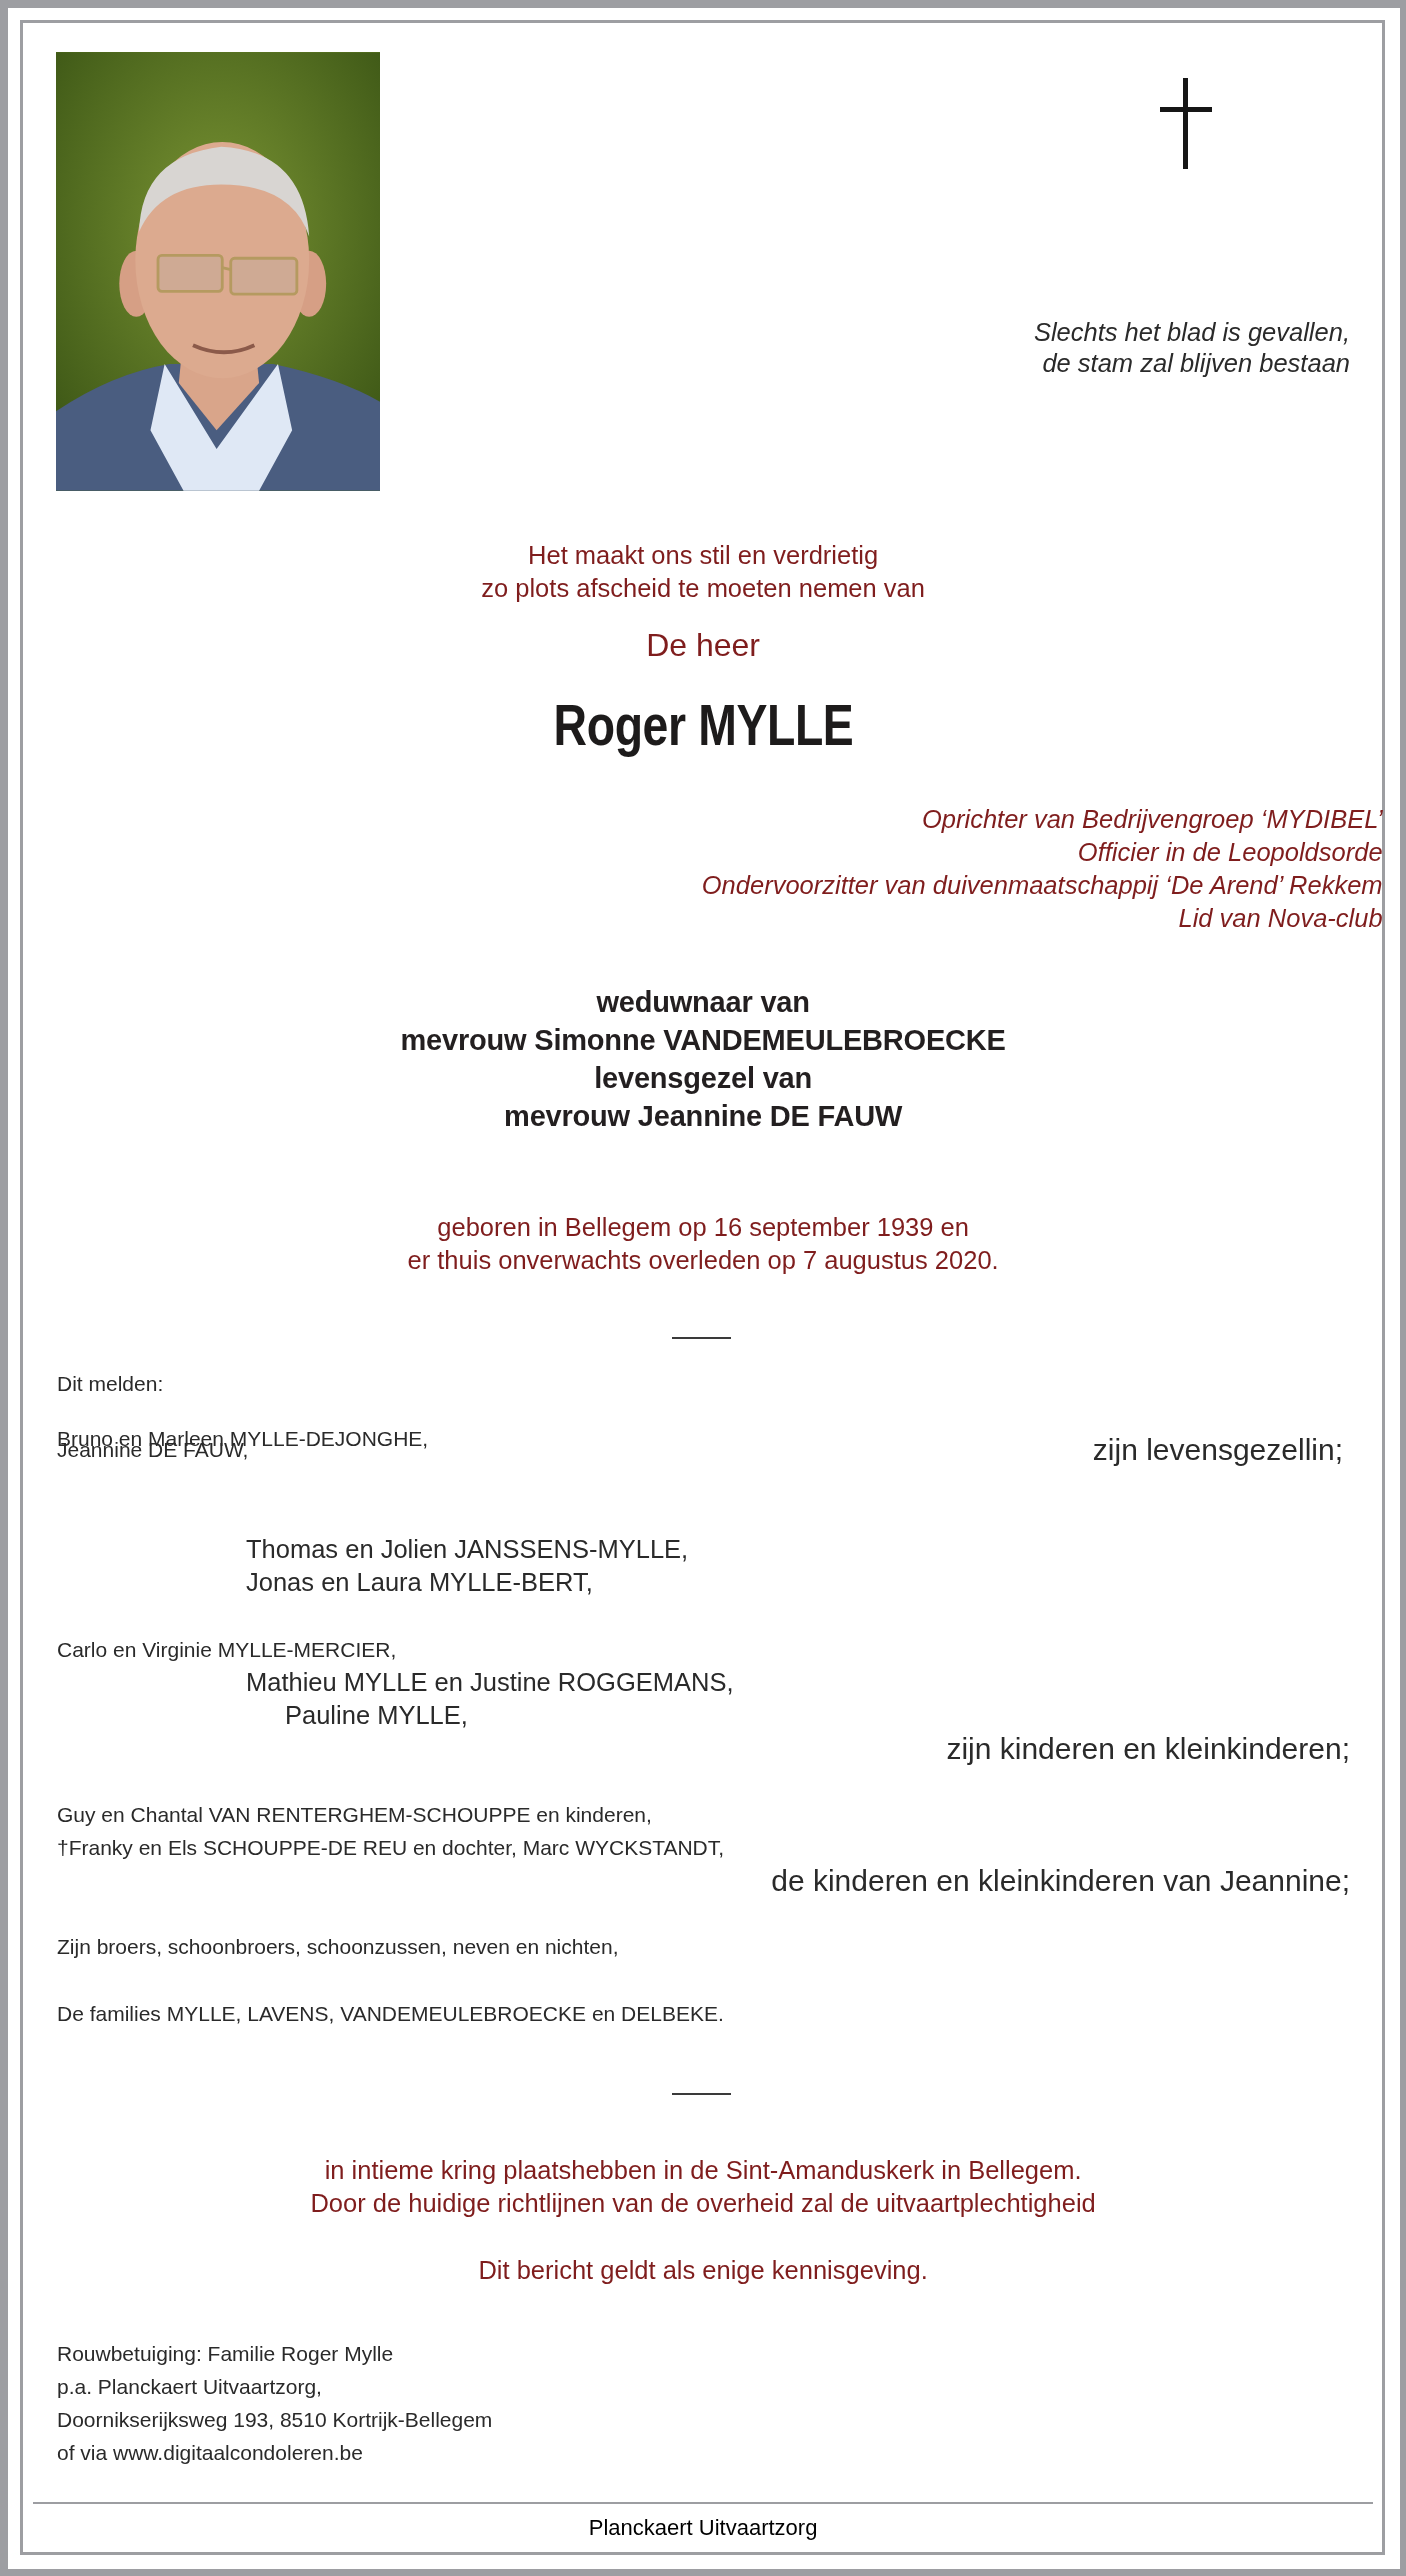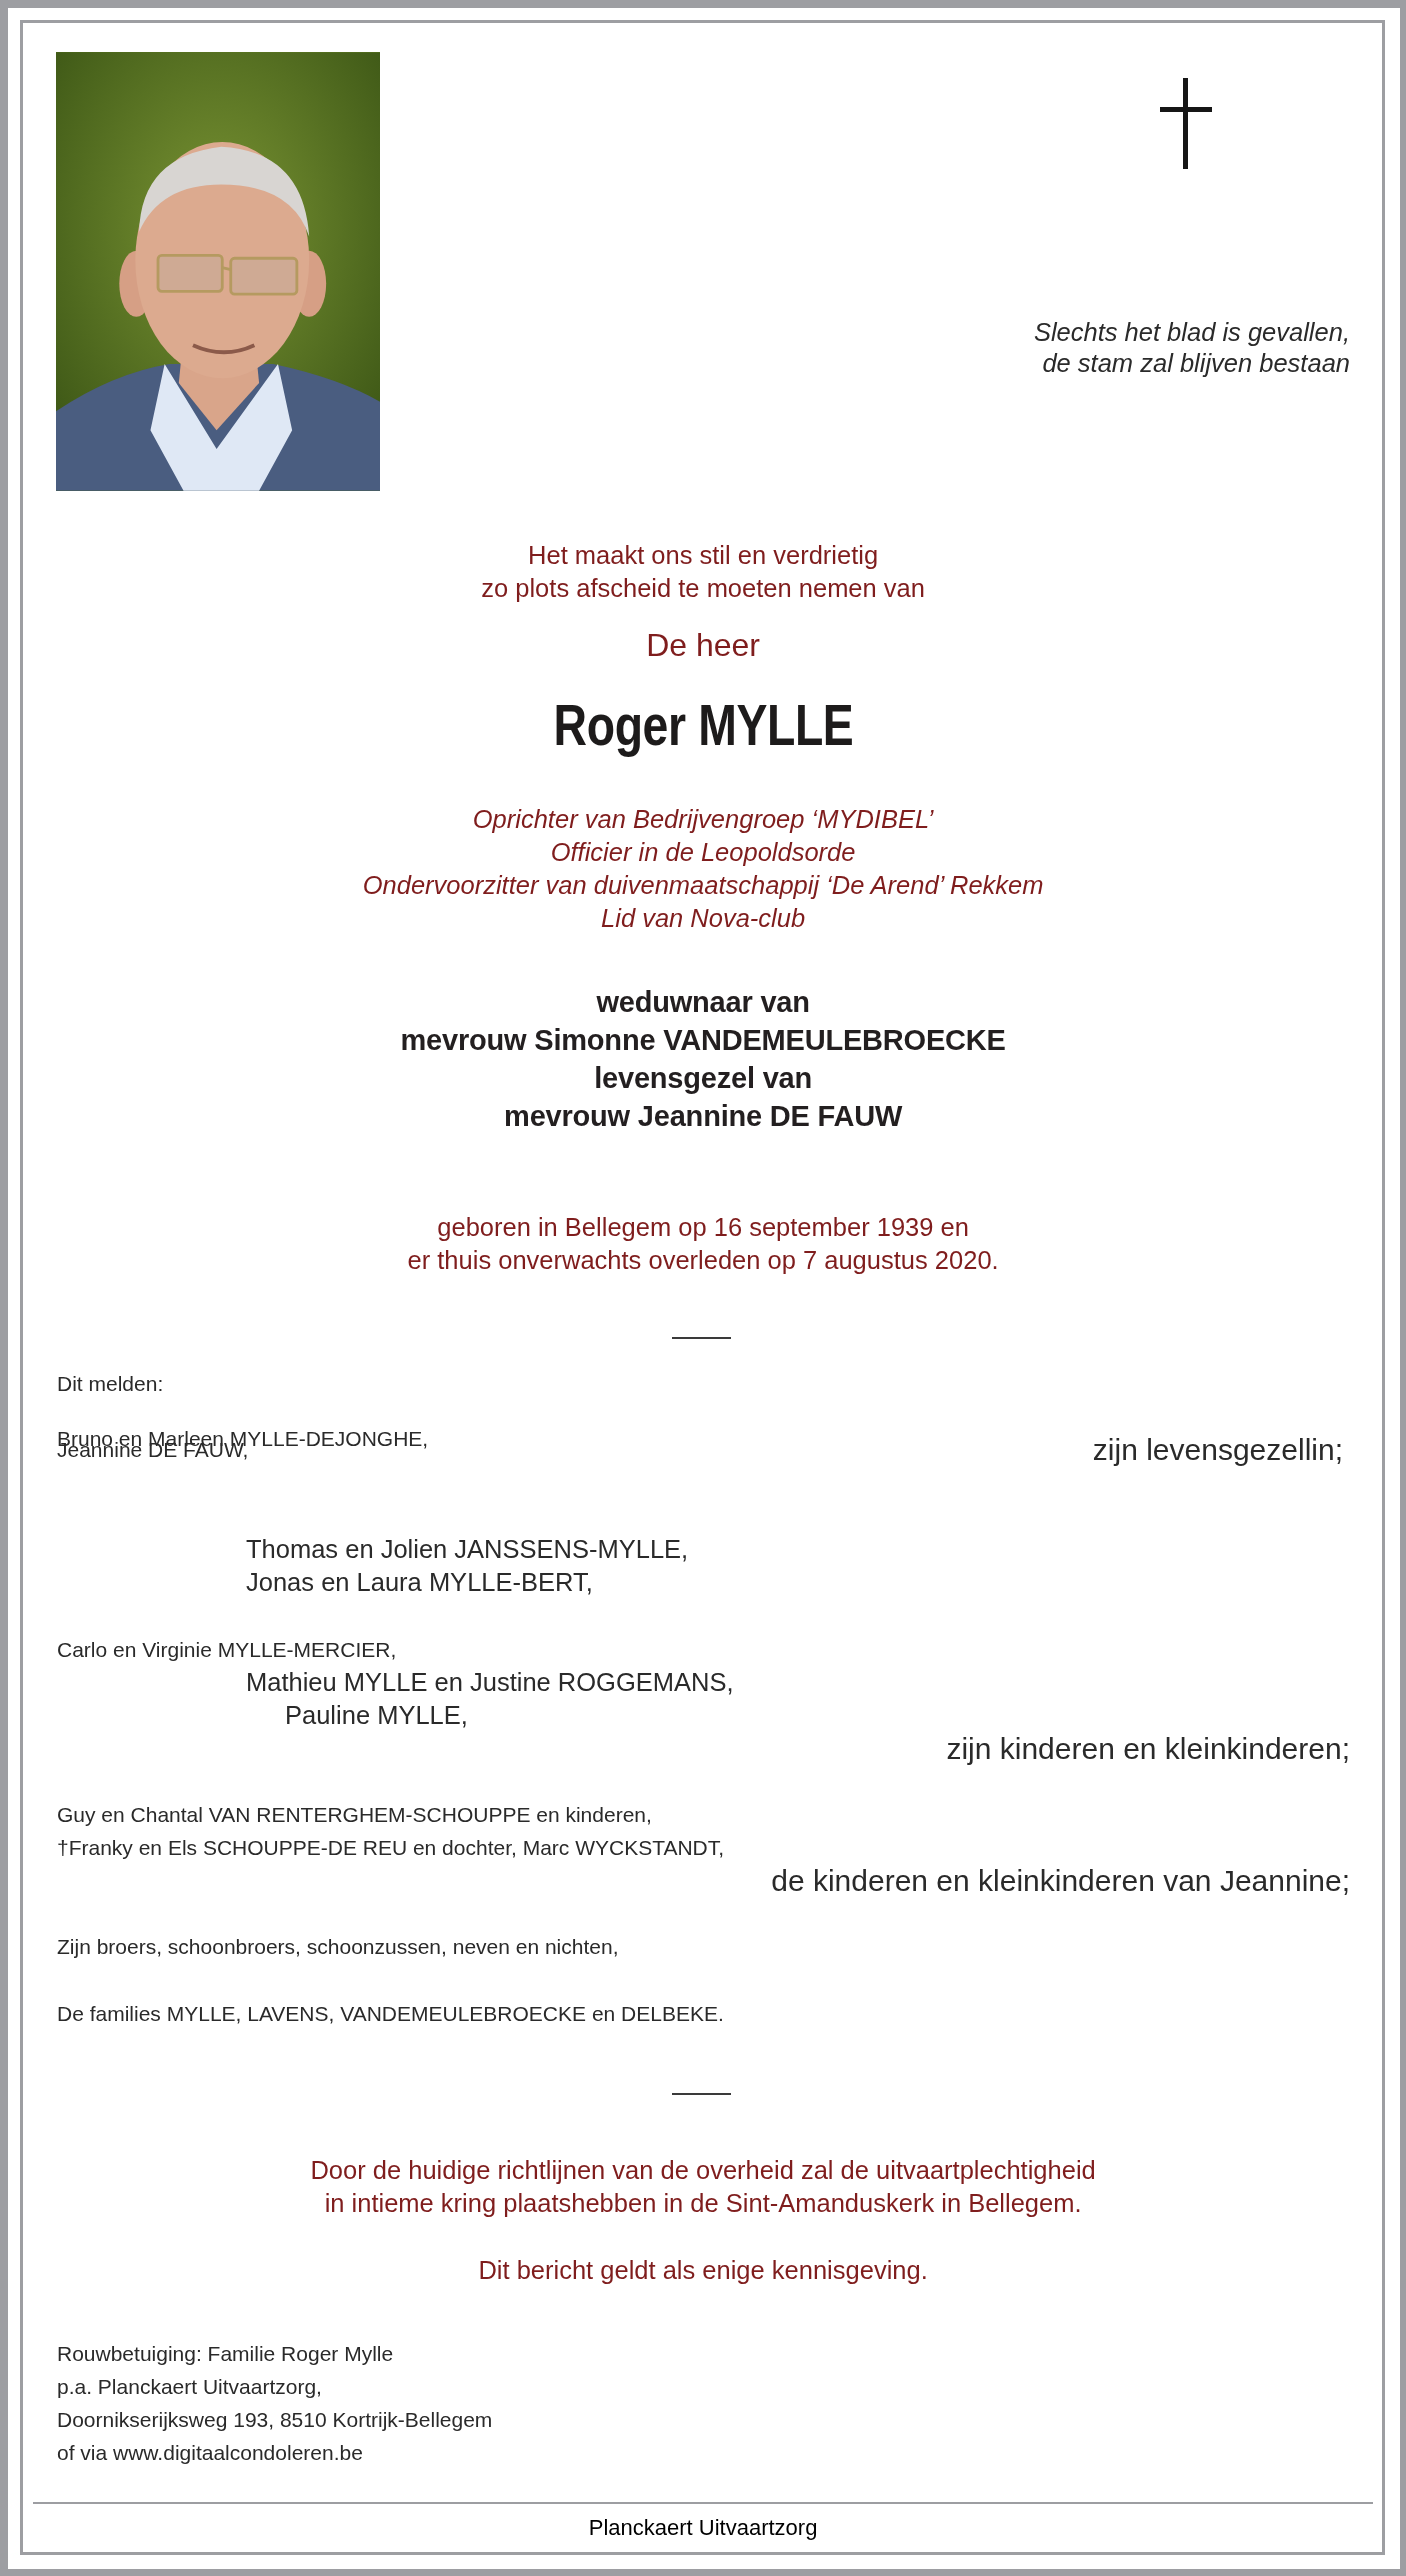--- a/index.html
+++ b/index.html
@@ -83,7 +83,7 @@
   <div class="name">Roger MYLLE</div>
 </div>
 
-<div class="center t27 italic light" style="top:803px;">
+<div class="center t27 italic light" style="top:803px;text-align:right;">
   <div>Oprichter van Bedrijvengroep ‘MYDIBEL’</div>
   <div>Officier in de Leopoldsorde</div>
   <div>Ondervoorzitter van duivenmaatschappij ‘De Arend’ Rekkem</div>

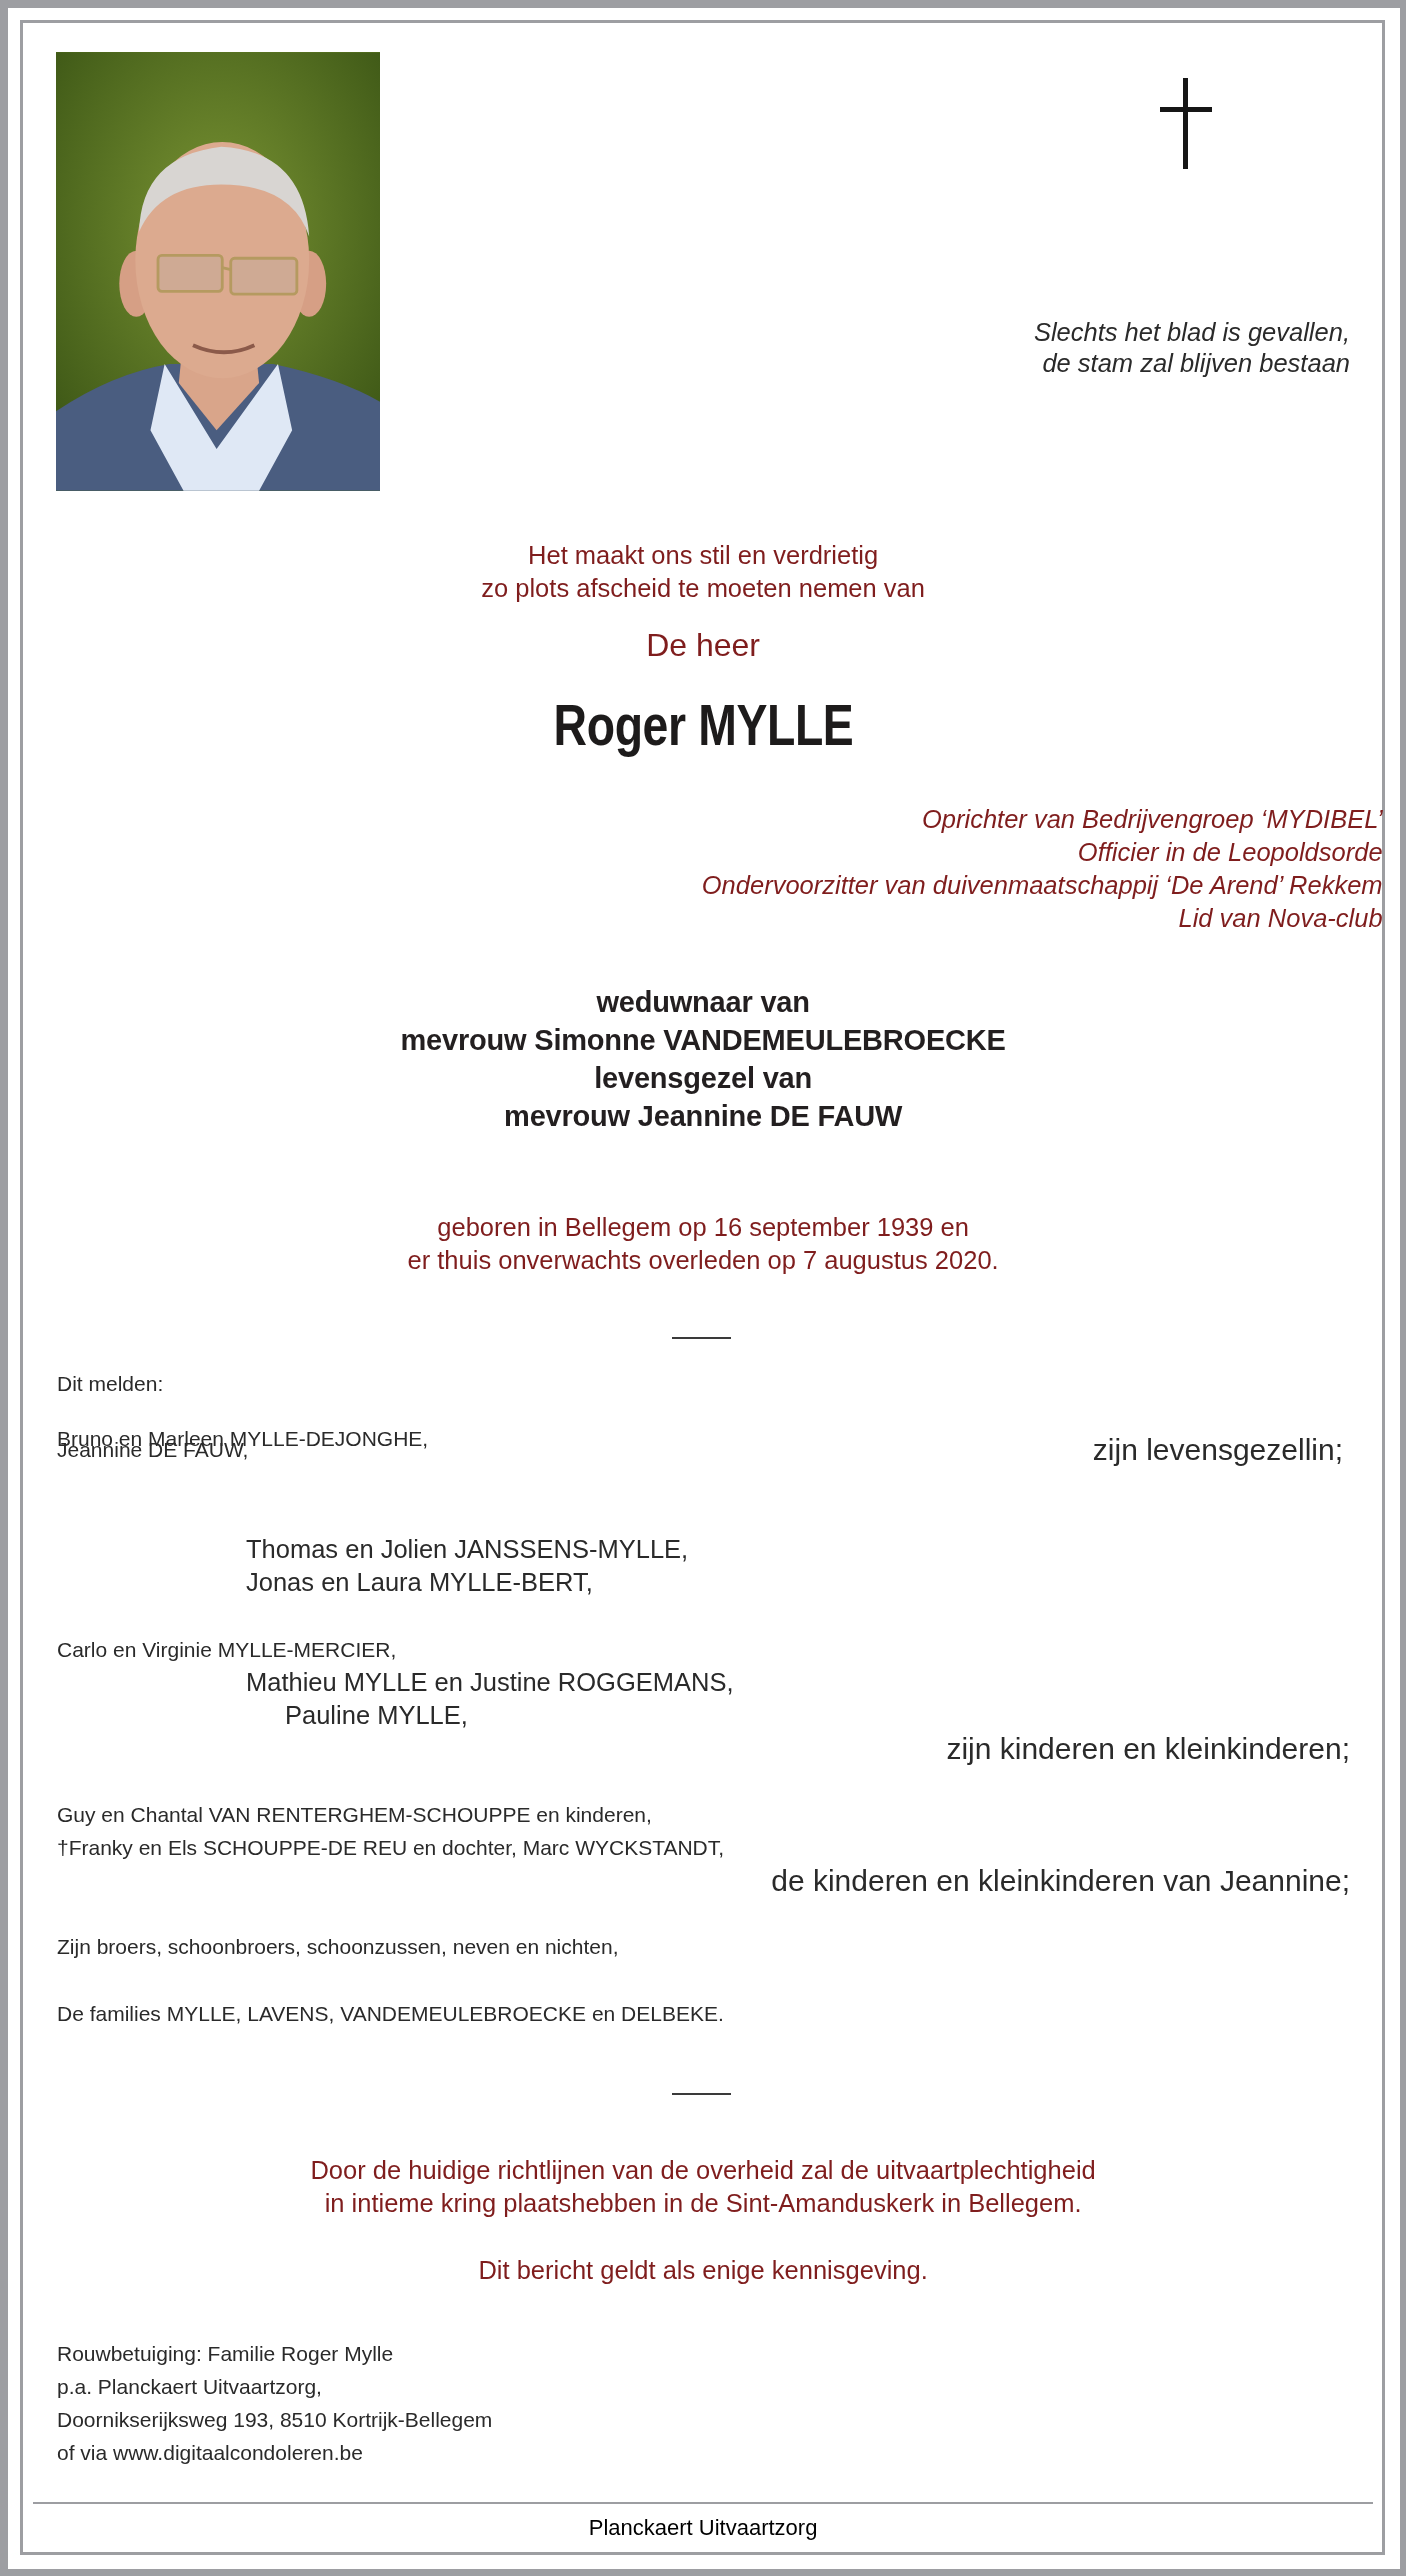--- a/index.html
+++ b/index.html
@@ -128,8 +128,8 @@
 <div class="rule" style="left:672px; width:59px; top:2093px;"></div>
 
 <div class="center t27 light" style="top:2154px;">
+  <div>in intieme kring plaatshebben in de Sint-Amanduskerk in Bellegem.</div>
   <div>Door de huidige richtlijnen van de overheid zal de uitvaartplechtigheid</div>
-  <div>in intieme kring plaatshebben in de Sint-Amanduskerk in Bellegem.</div>
 </div>
 <div class="center t27 light" style="top:2254px;">Dit bericht geldt als enige kennisgeving.</div>
 

